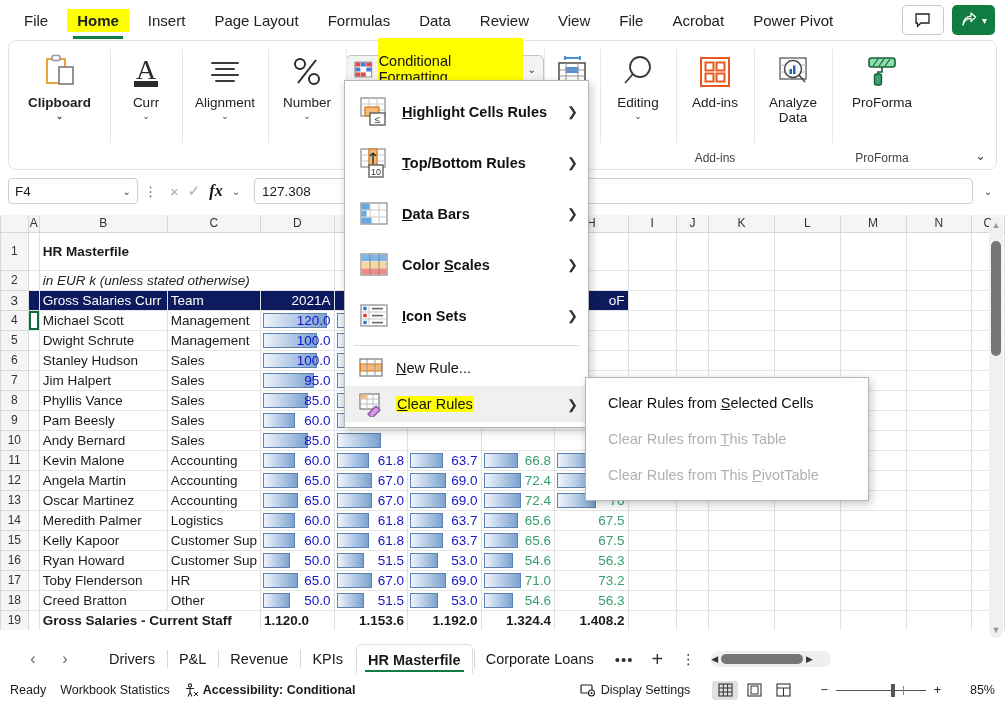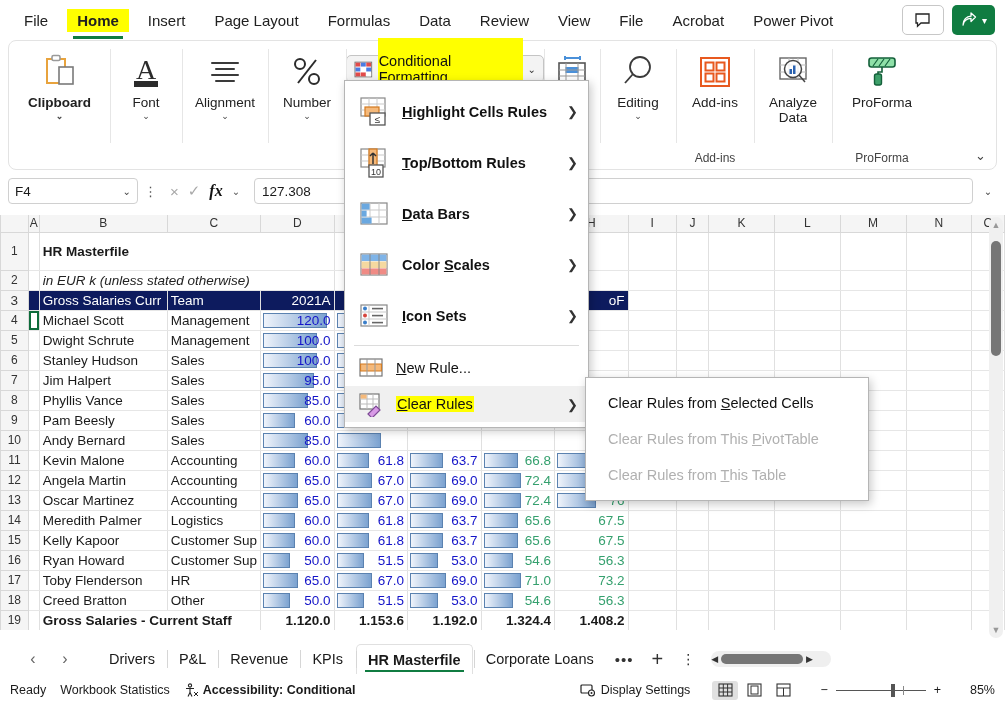--- a/index.html
+++ b/index.html
@@ -180,7 +180,7 @@
         <rect x="8" y="29" width="24" height="6" fill="#2b2b2b"></rect>
       </svg>
     </div>
-    <div class="grp-lbl">Font</div>
+    <div class="grp-lbl">Curr</div>
     <div class="grp-chev">⌄</div>
   </div>
 

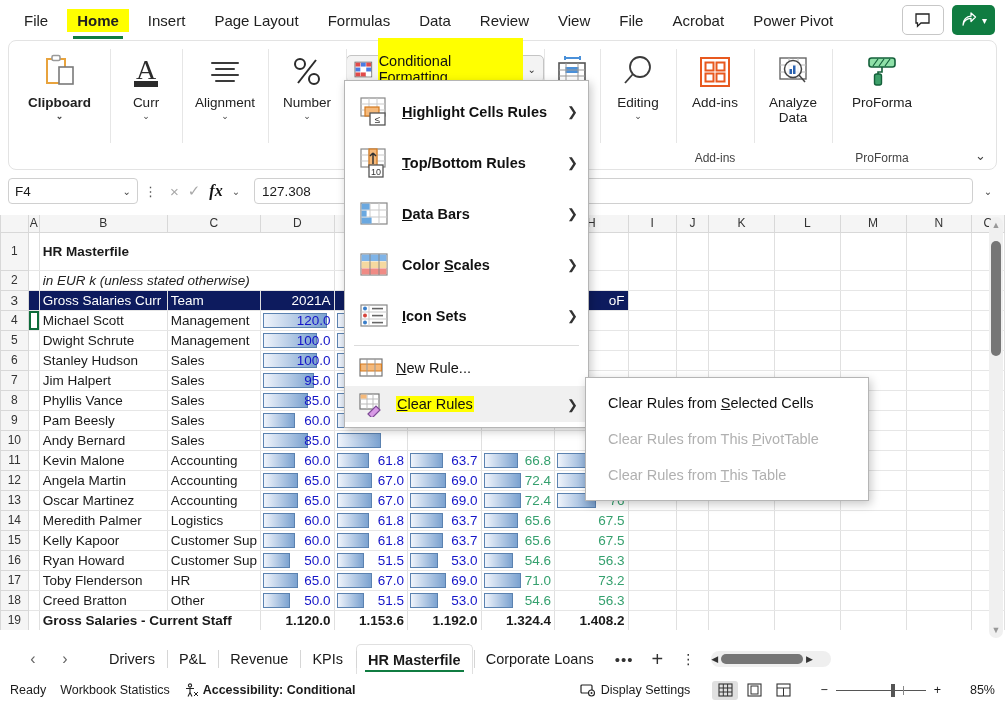--- a/index.html
+++ b/index.html
@@ -863,10 +863,10 @@
     <span>Clear Rules from <u>S</u>elected Cells</span>
   </div>
   <div class="si disabled">
+    <span>Clear Rules from <u>T</u>his Table</span>
+  </div>
+  <div class="si disabled">
     <span>Clear Rules from This <u>P</u>ivotTable</span>
-  </div>
-  <div class="si disabled">
-    <span>Clear Rules from <u>T</u>his Table</span>
   </div>
 </div>
 

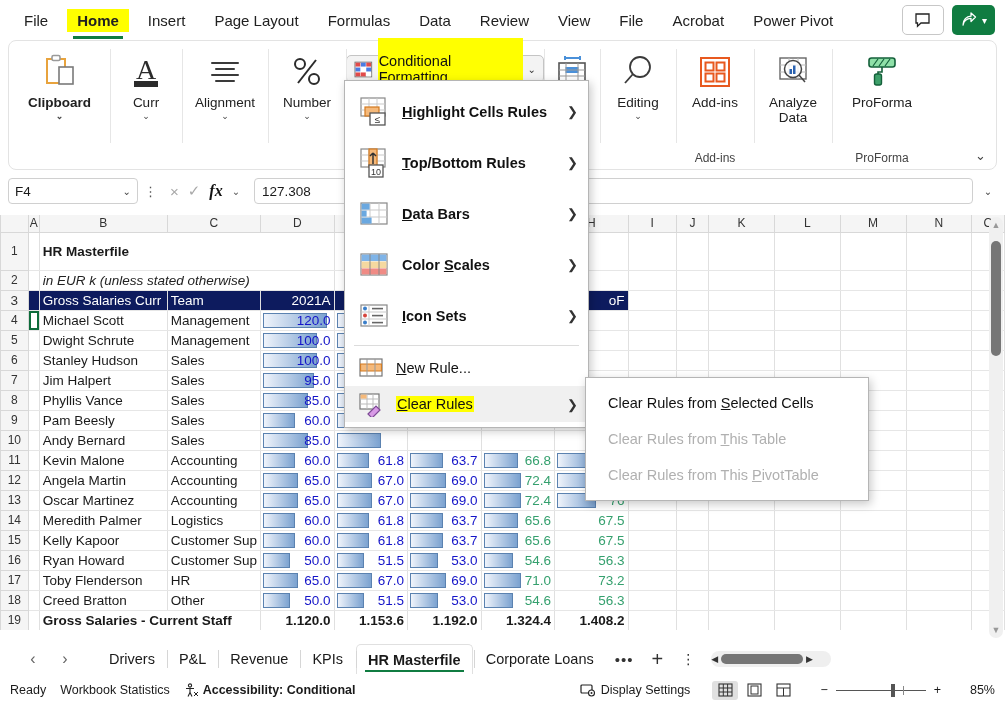--- a/index.html
+++ b/index.html
@@ -698,7 +698,7 @@
       <td class="rowhead" style="border-top:1px solid #d8d8d8;font-weight:normal">19</td>
       <td class="cell"></td>
       <td class="cell" colspan="2">Gross Salaries - Current Staff</td>
-      <td class="cell" style="text-align:right">1.120.0</td>
+      <td class="cell" style="text-align:left">1.120.0</td>
       <td class="cell" style="text-align:right">1.153.6</td>
       <td class="cell" style="text-align:right">1.192.0</td>
       <td class="cell" style="text-align:right">1.324.4</td>

